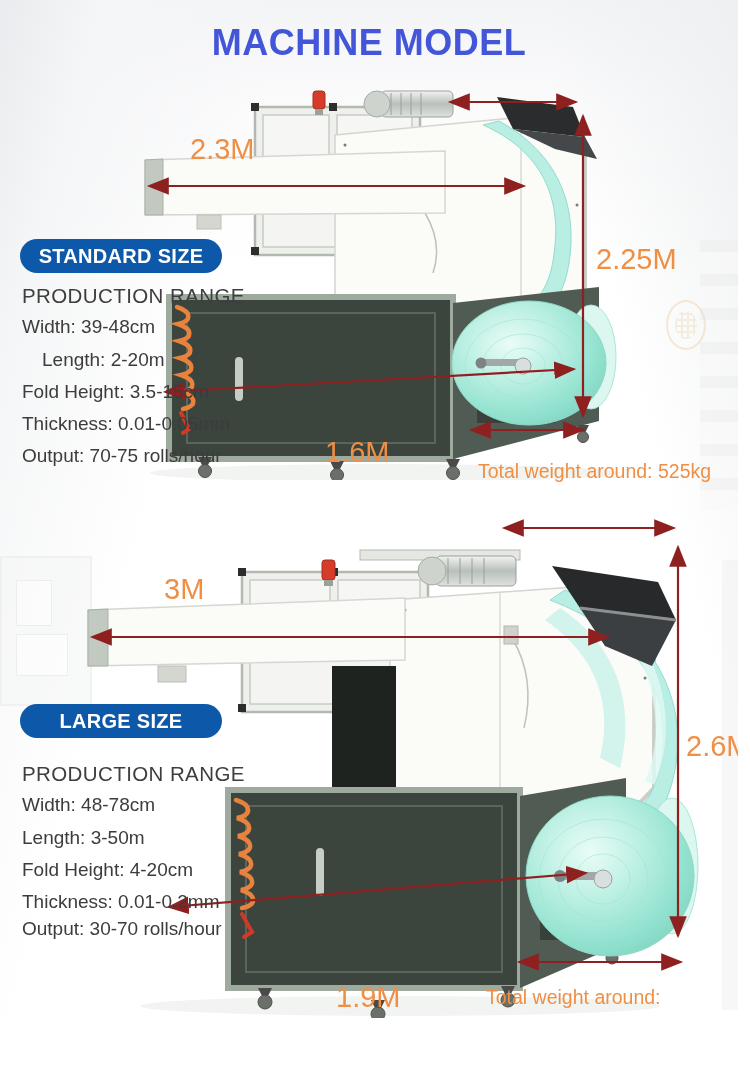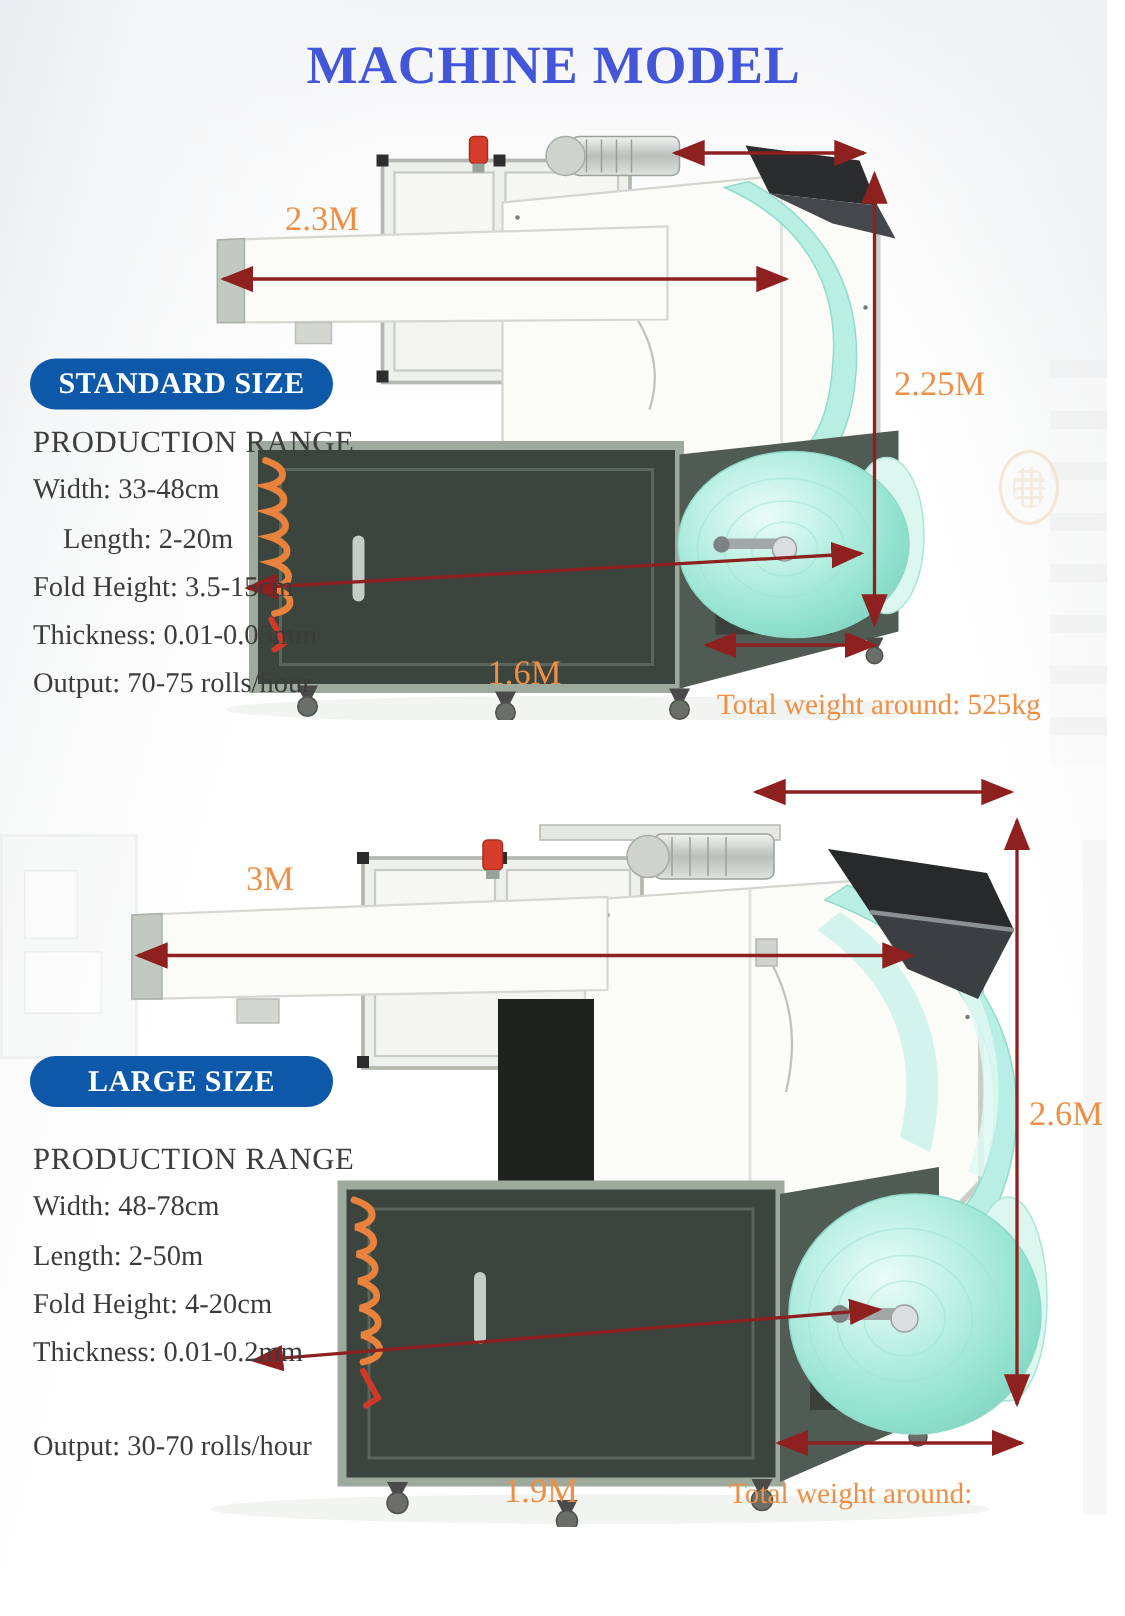--- a/index.html
+++ b/index.html
@@ -5,7 +5,7 @@
   html,body { margin:0; padding:0; background:#ffffff; }
   .canvas {
     position:relative; width:738px; height:1077px; overflow:hidden;
-    font-family:Liberation Serif, serif;
+    font-family:Liberation Sans, sans-serif;
     background:
       linear-gradient(105deg, #e9ebee 0%, #f5f6f7 10%, rgba(255,255,255,0) 28%),
       linear-gradient(255deg, #eef0f1 0%, rgba(255,255,255,0) 20%),

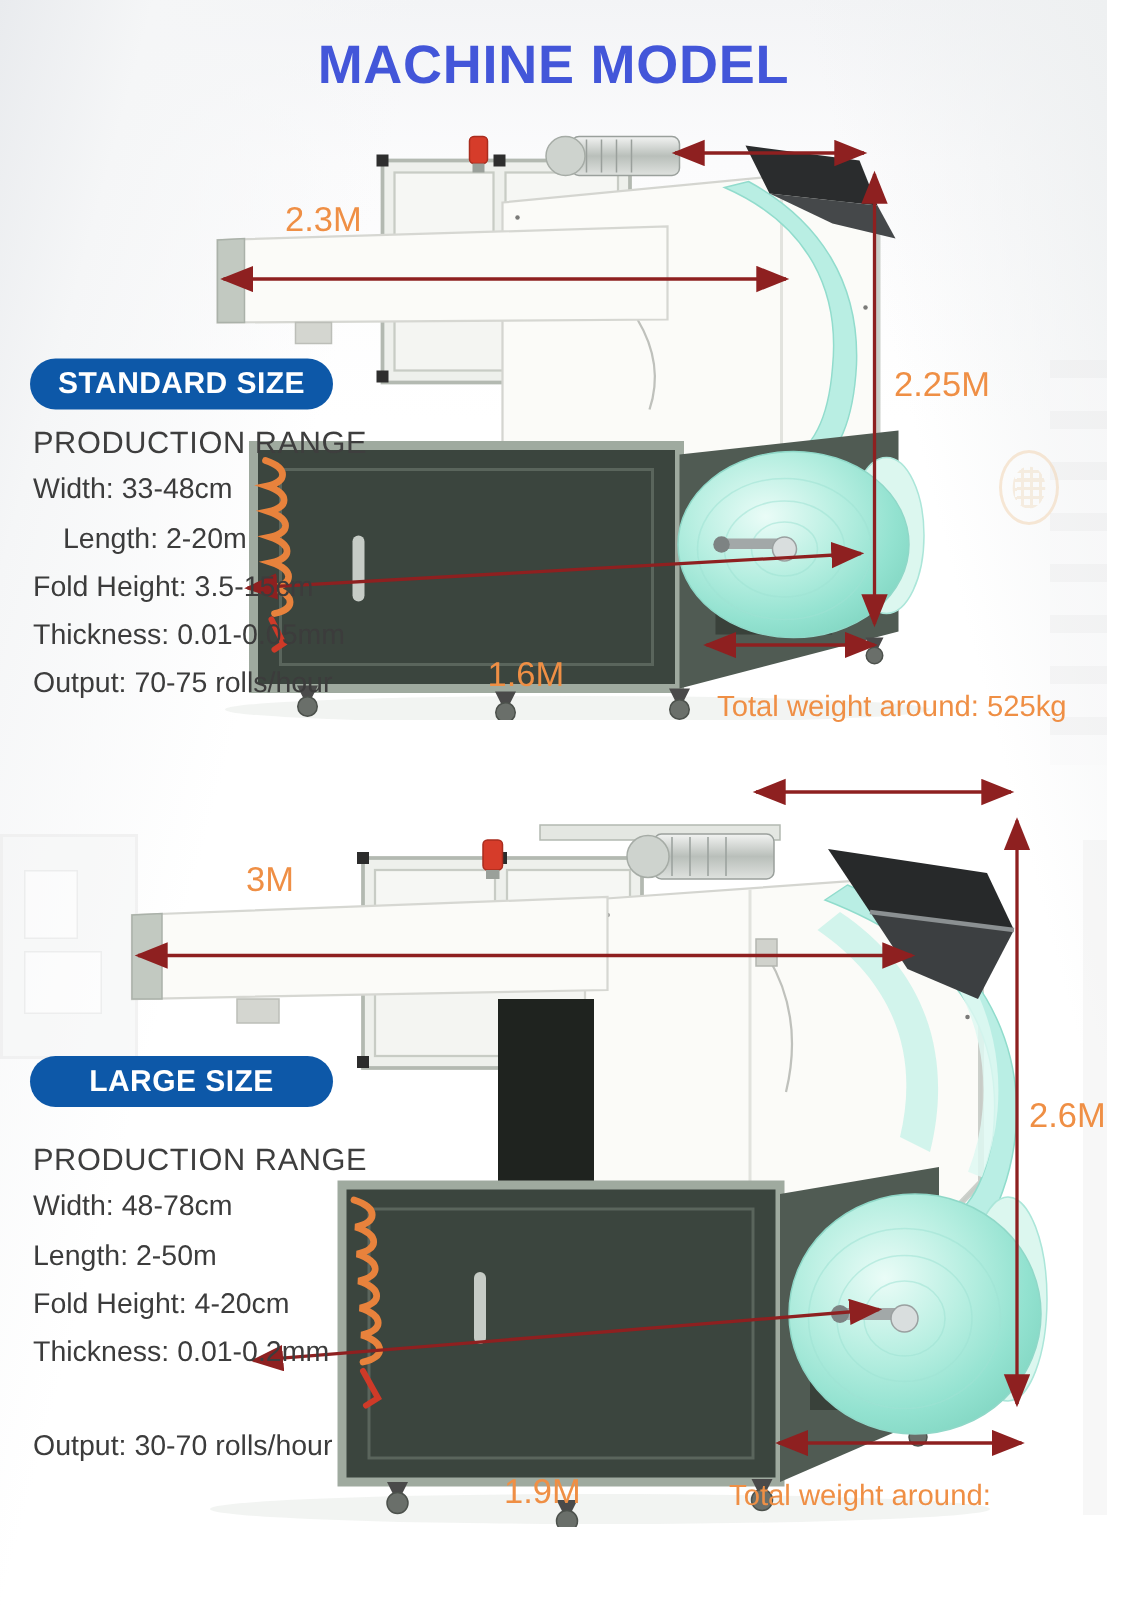--- a/index.html
+++ b/index.html
@@ -25,7 +25,7 @@
   }
   .heading { position:absolute; left:22px; font-size:20.5px; color:#3e3e3e; letter-spacing:0.4px; }
   .spec    { position:absolute; left:22px; font-size:19px;  color:#3c3c3c; }
-  .dim     { position:absolute; color:#ef8f45; font-size:23px; }
+  .dim     { position:absolute; color:#ef8f45; font-size:29px; }
   .weight  { position:absolute; color:#ef8f45; font-size:19.5px; }
   .bg-slats {
     position:absolute; left:700px; top:240px; width:50px; height:270px; opacity:.5;

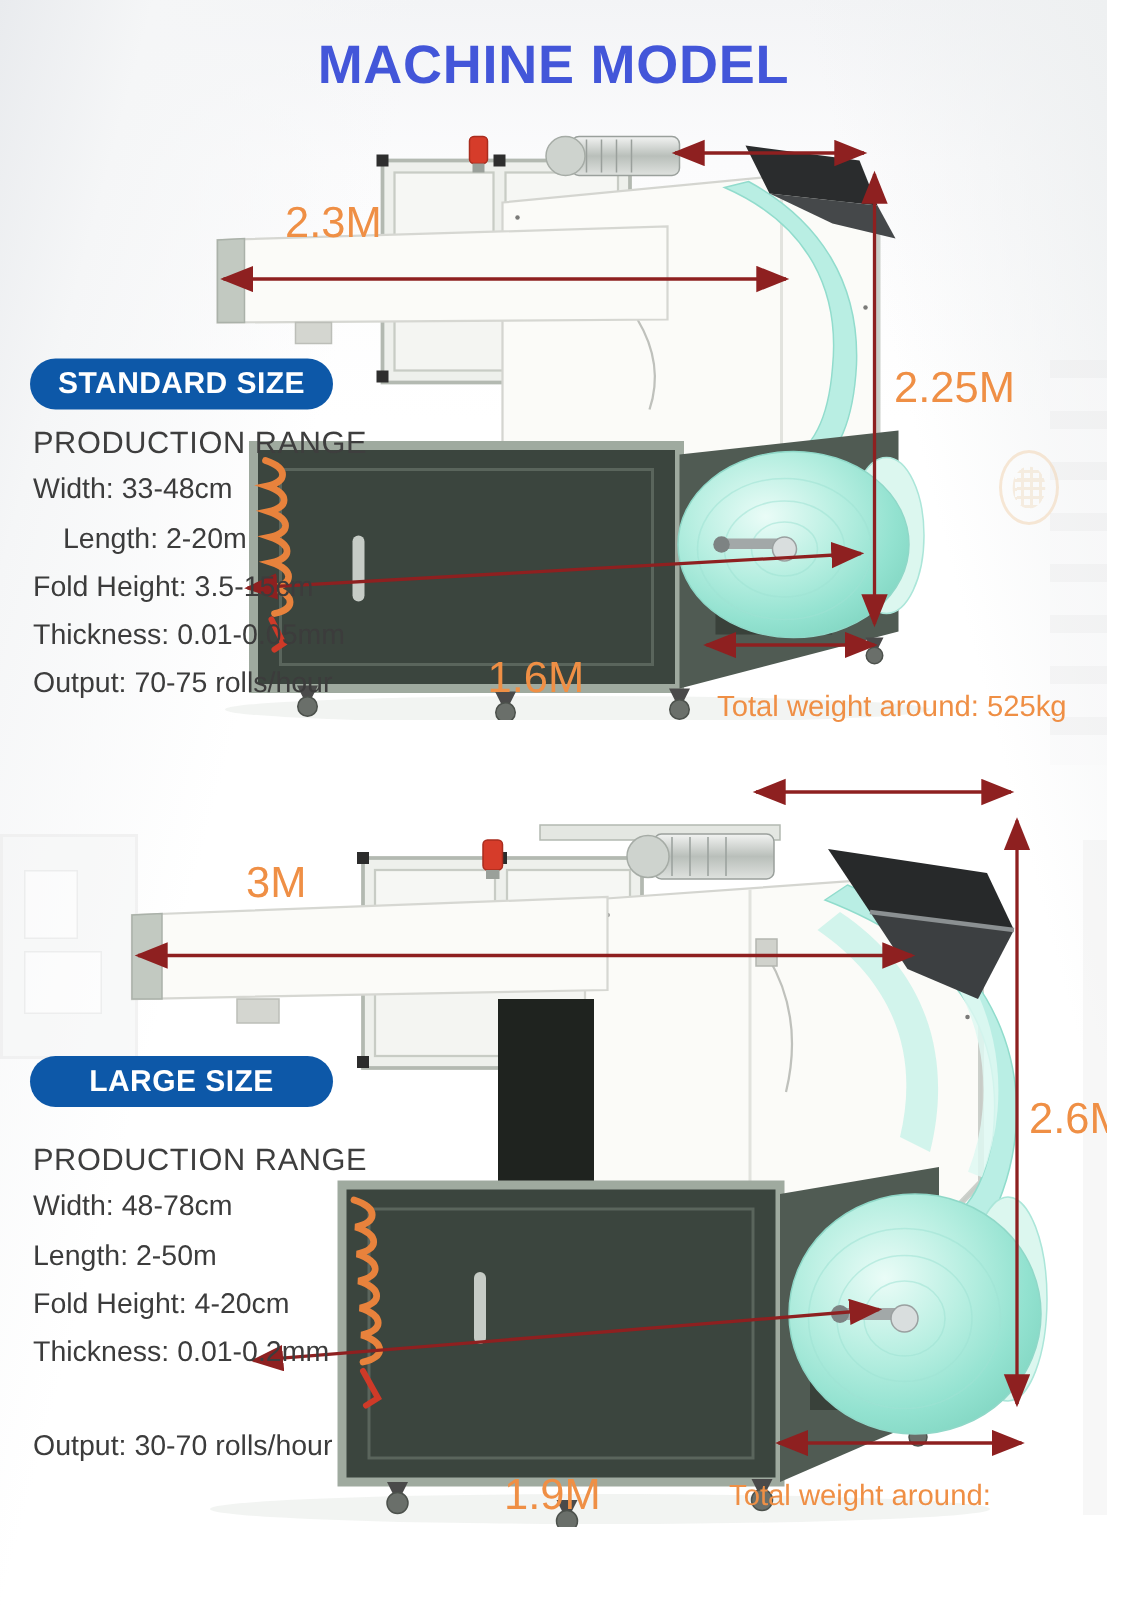--- a/index.html
+++ b/index.html
@@ -205,7 +205,7 @@
 
   <div class="badge" style="top:239px;">STANDARD SIZE</div>
   <div class="heading" style="top:284px;">PRODUCTION RANGE</div>
-  <div class="spec" style="top:316px;">Width: 33-48cm</div>
+  <div class="spec" style="top:316px;">Width: 39-48cm</div>
   <div class="spec" style="top:349px;margin-left:20px;">Length: 2-20m</div>
   <div class="spec" style="top:381px;">Fold Height: 3.5-15cm</div>
   <div class="spec" style="top:413px;">Thickness: 0.01-0.05mm</div>

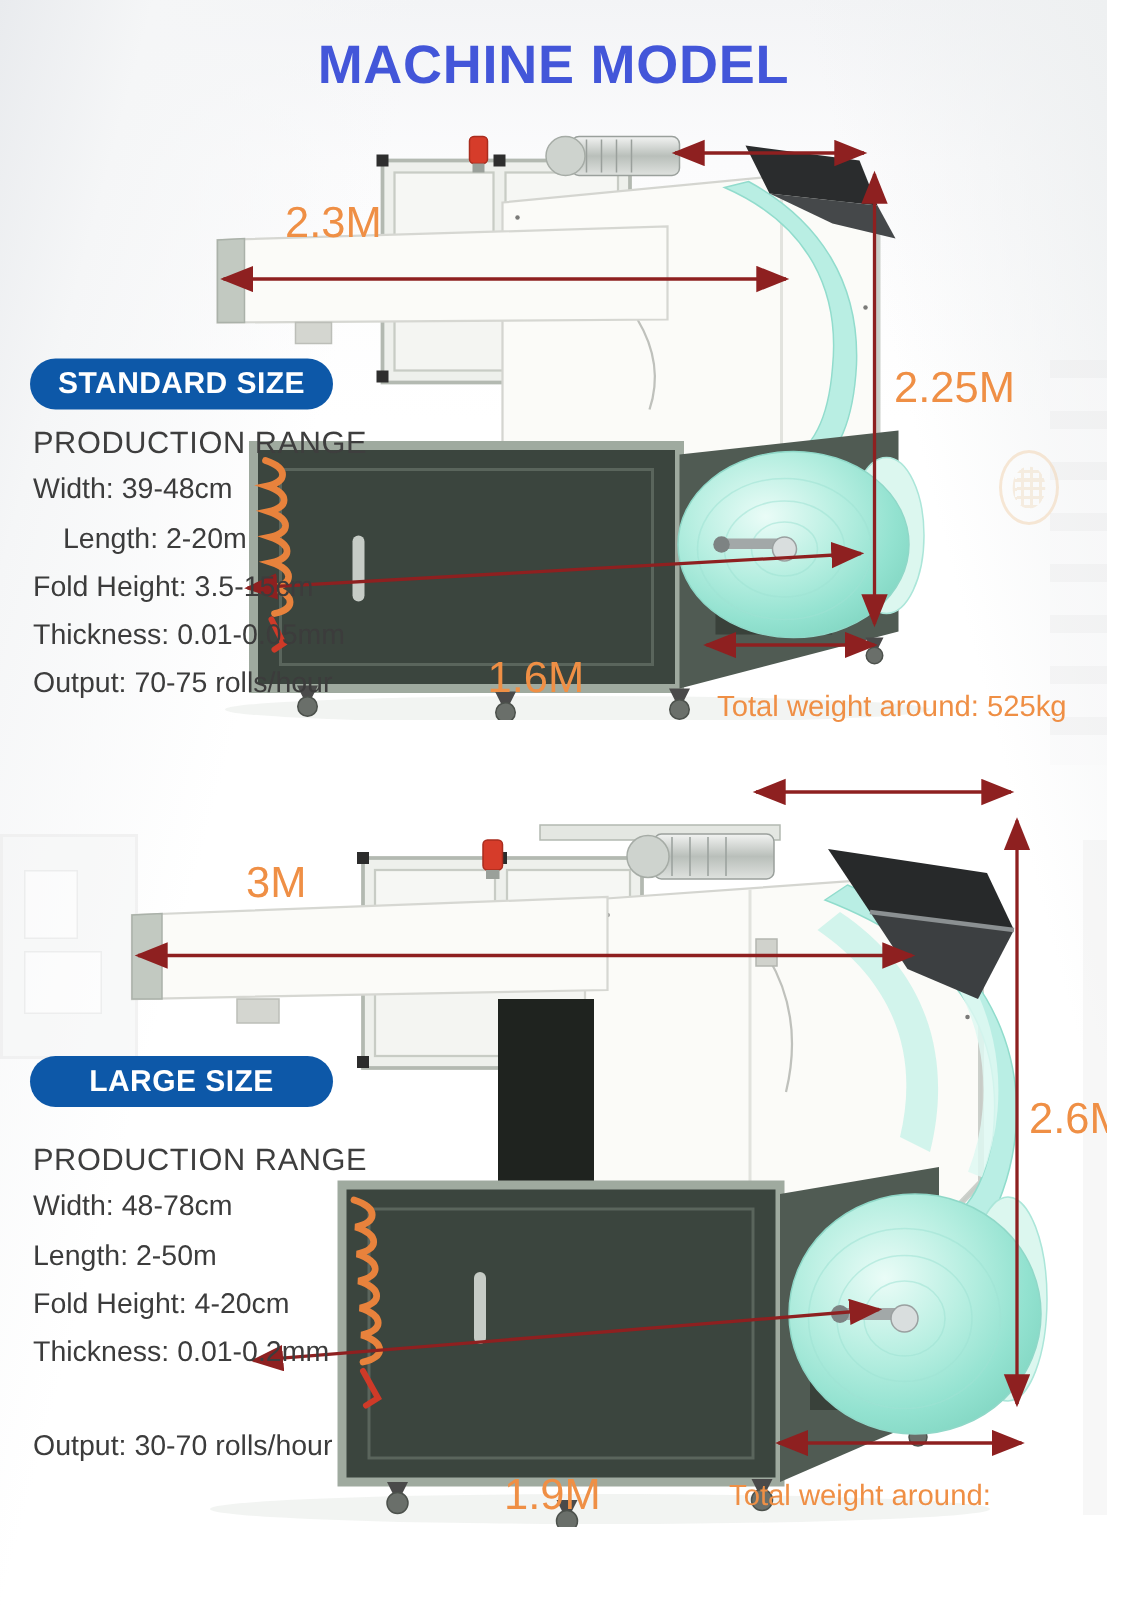--- a/index.html
+++ b/index.html
@@ -355,7 +355,7 @@
   <div class="badge" style="top:704px;text-align:center;">LARGE SIZE</div>
   <div class="heading" style="top:762px;">PRODUCTION RANGE</div>
   <div class="spec" style="top:794px;">Width: 48-78cm</div>
-  <div class="spec" style="top:827px;">Length: 2-50m</div>
+  <div class="spec" style="top:827px;">Length: 3-50m</div>
   <div class="spec" style="top:859px;">Fold Height: 4-20cm</div>
   <div class="spec" style="top:891px;">Thickness: 0.01-0.2mm</div>
   <div class="spec" style="top:954px;">Output: 30-70 rolls/hour</div>

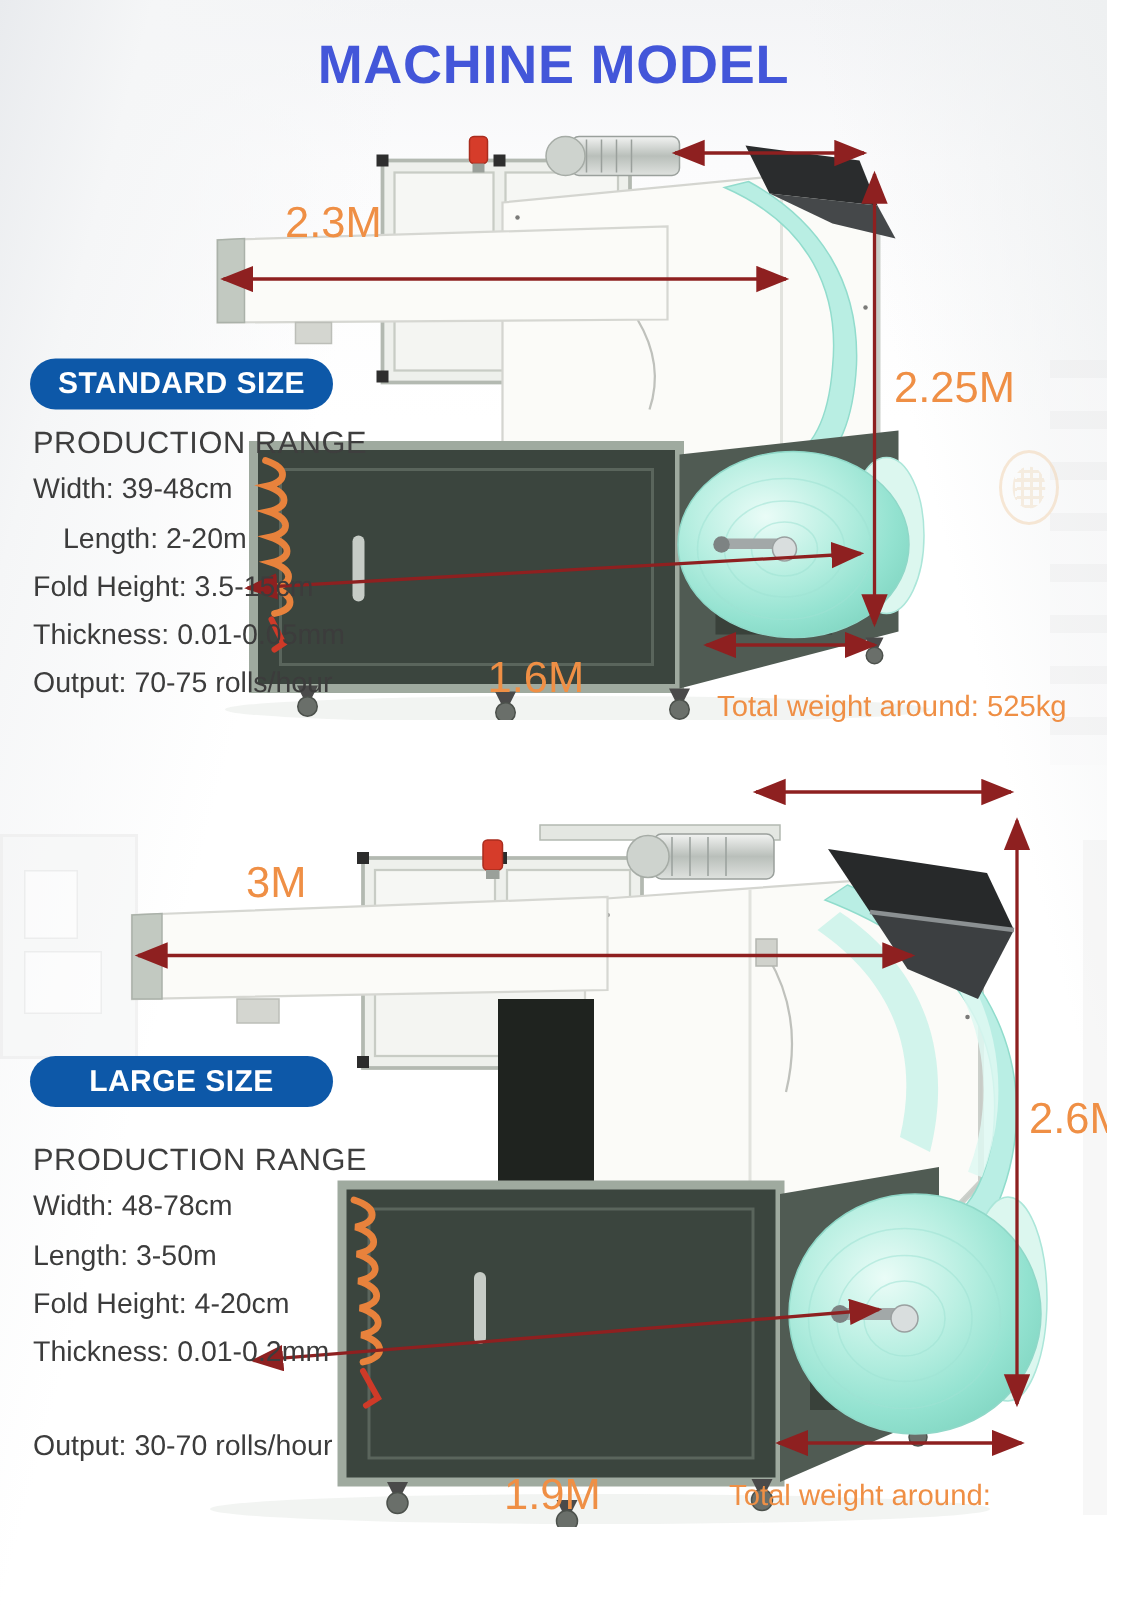--- a/index.html
+++ b/index.html
@@ -358,7 +358,7 @@
   <div class="spec" style="top:827px;">Length: 3-50m</div>
   <div class="spec" style="top:859px;">Fold Height: 4-20cm</div>
   <div class="spec" style="top:891px;">Thickness: 0.01-0.2mm</div>
-  <div class="spec" style="top:954px;">Output: 30-70 rolls/hour</div>
+  <div class="spec" style="top:918px;">Output: 30-70 rolls/hour</div>
 
 </div>
 

